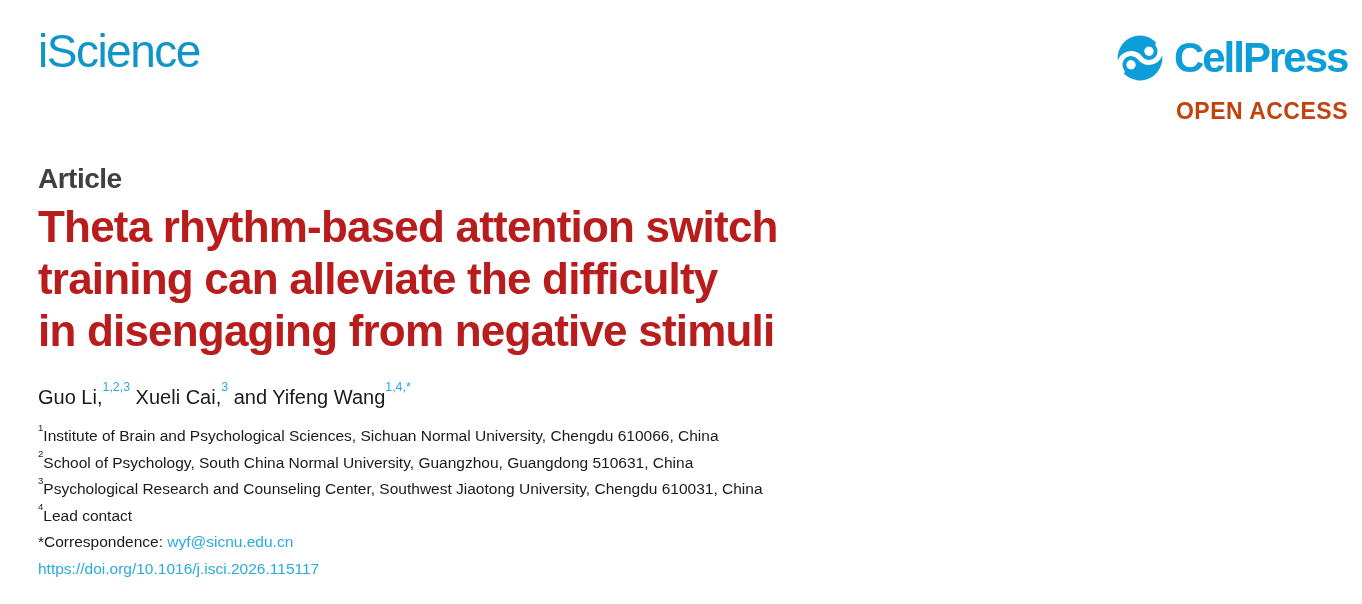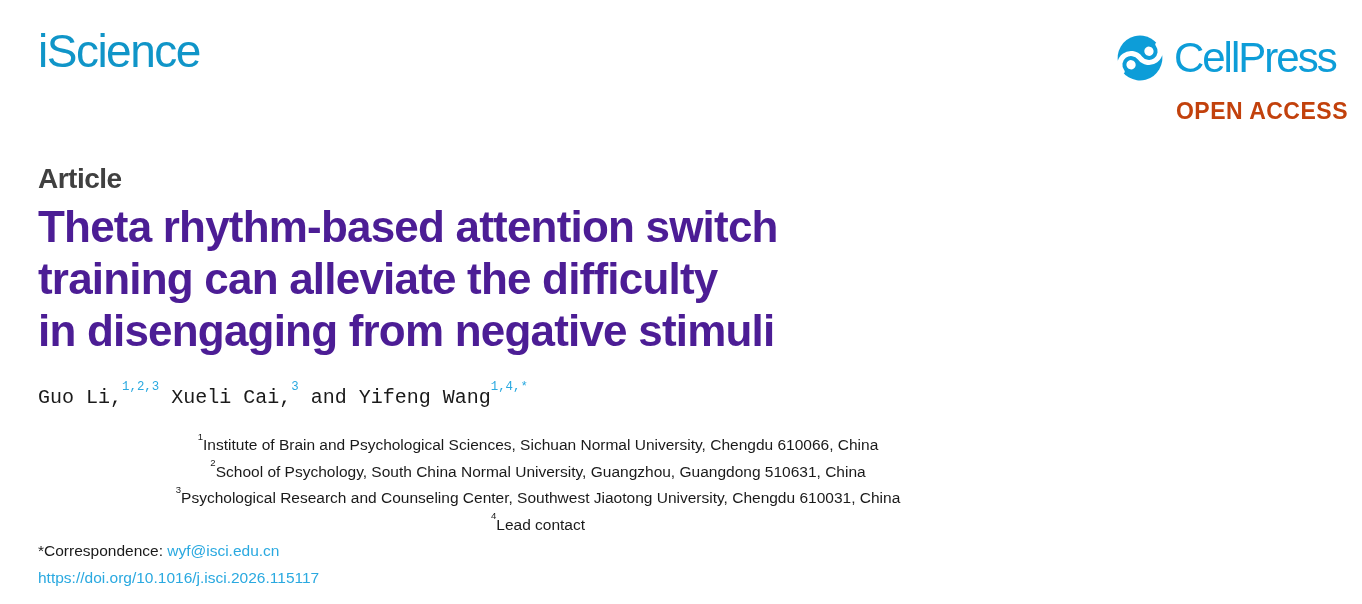--- a/index.html
+++ b/index.html
@@ -26,7 +26,7 @@
   .publisher-row { display: flex; align-items: center; gap: 6px; }
   .publisher-icon { width: 56px; height: 56px; flex: 0 0 auto; }
   .publisher-name {
-    font-size: 42px; font-weight: 400;
+    font-size: 42px; font-weight: 700;
     letter-spacing: -2px;
     color: #0d9dd8;
   }

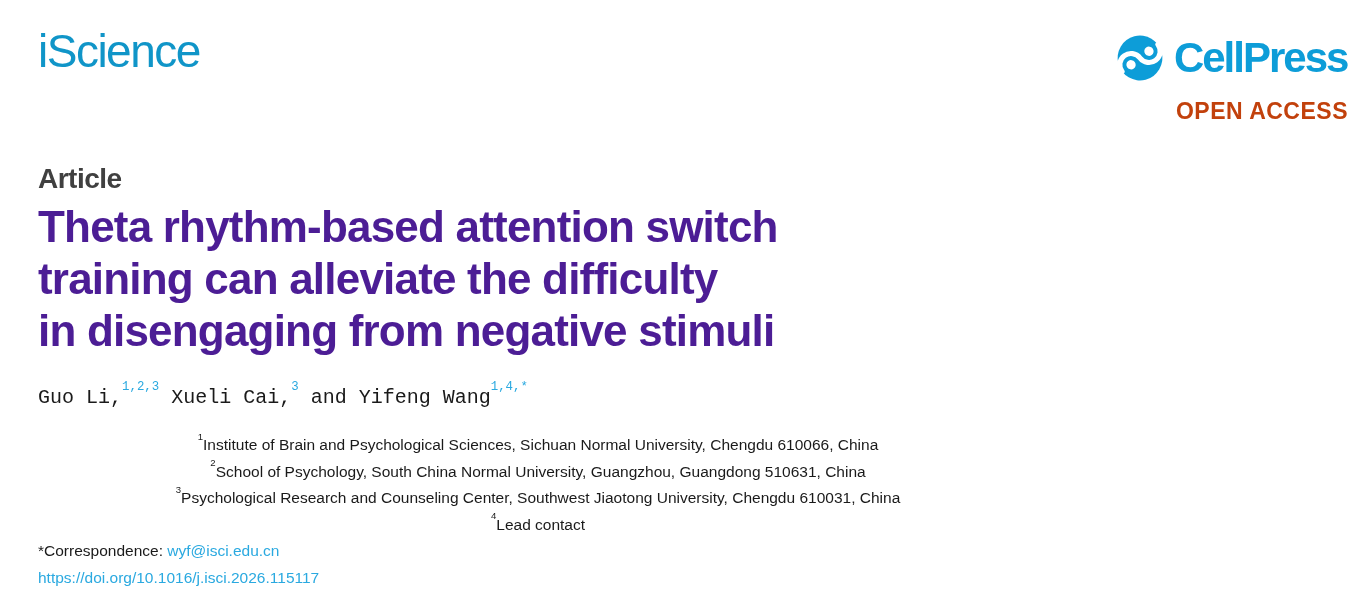--- a/index.html
+++ b/index.html
@@ -50,7 +50,7 @@
     font-size: 44px; font-weight: 700;
     line-height: 52px;
     letter-spacing: -0.8px;
-    color: #4c1d95;
+    color: #b91c1c;
   }
   .authors {
     margin-top: 29px;

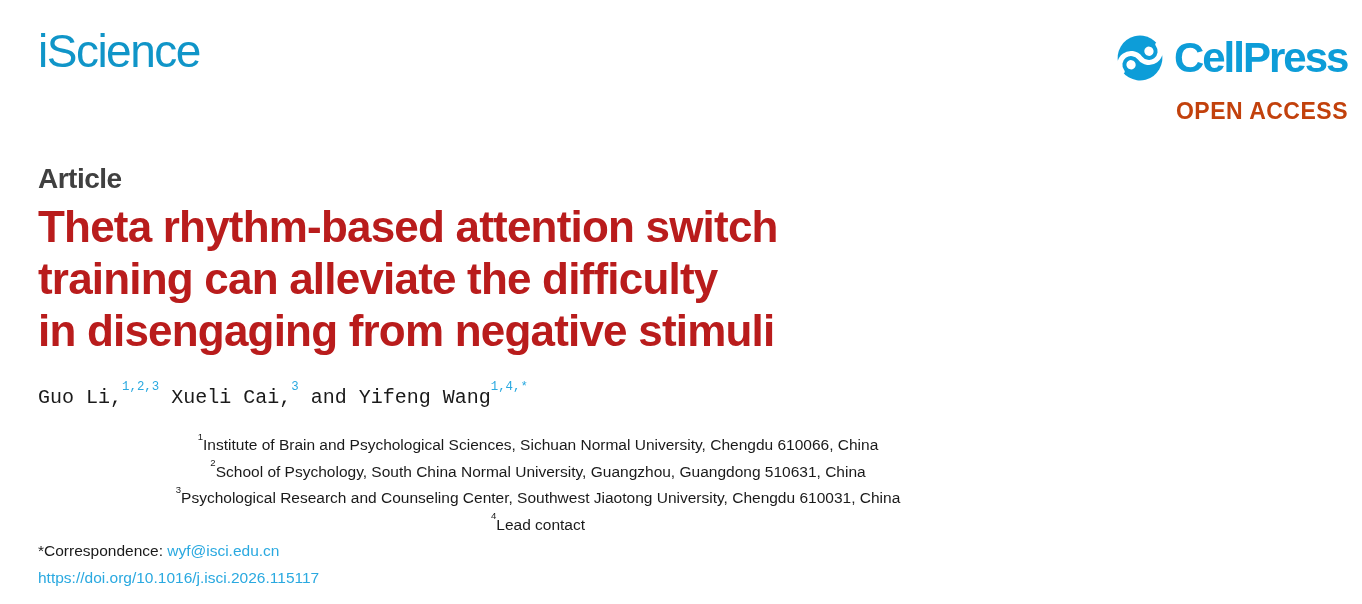--- a/index.html
+++ b/index.html
@@ -56,7 +56,6 @@
     margin-top: 29px;
     font-size: 20px;
     color: #1a1a1a;
-    font-family: Liberation Mono, monospace;
   }
   .authors sup, .affil sup {
     font-size: 62%;

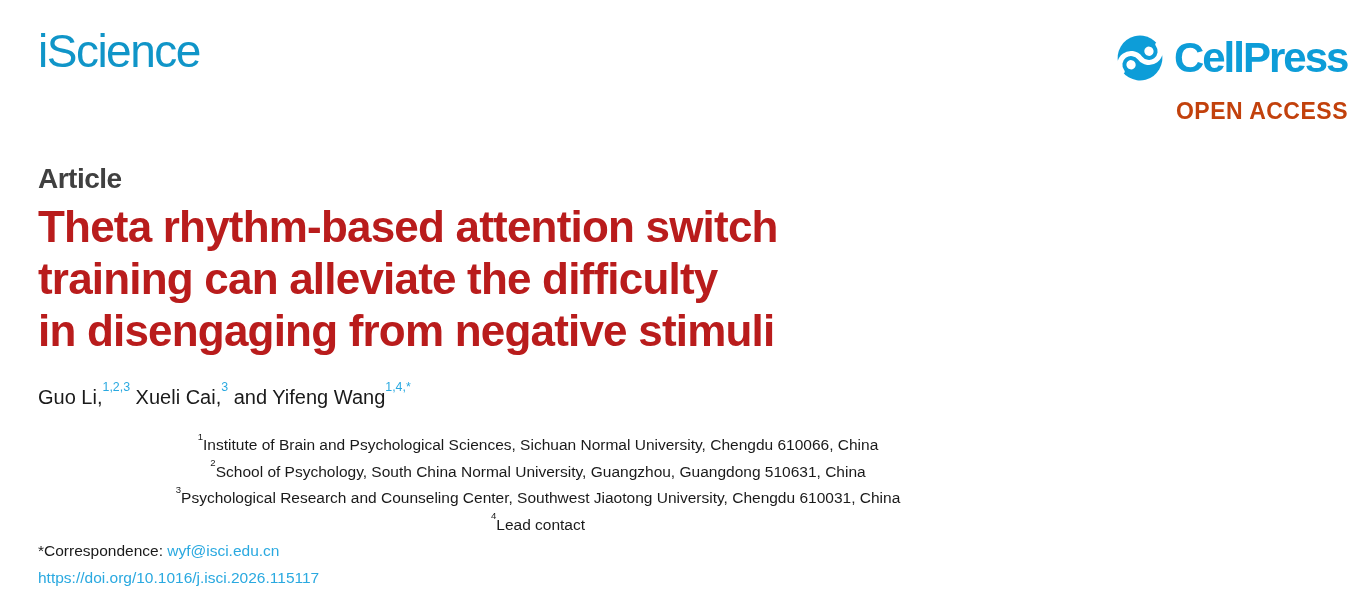--- a/index.html
+++ b/index.html
@@ -63,7 +63,7 @@
     line-height: 0;
   }
   .authors sup { color: #2aa9e0; }
-  .affils { margin-top: 23px; text-align: center; }
+  .affils { margin-top: 14px; }
   .affil, .corr-line, .doi-line {
     font-size: 15.5px;
     line-height: 26.5px;

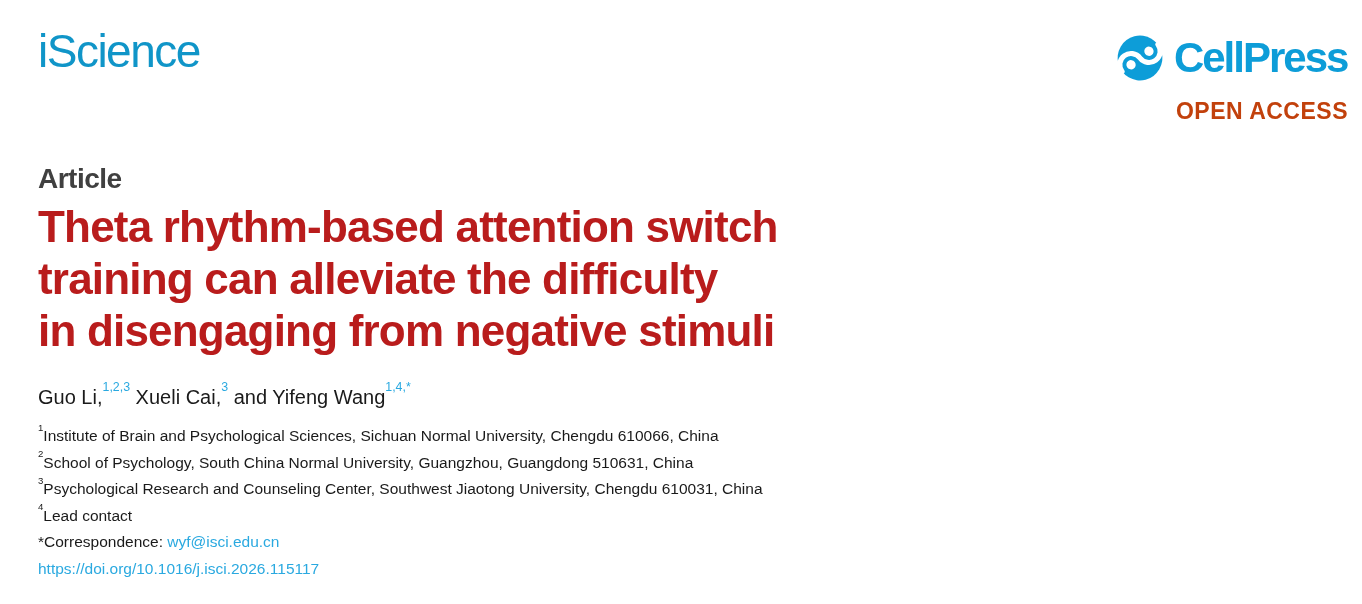--- a/index.html
+++ b/index.html
@@ -116,7 +116,7 @@
   </div>
 
   <div class="corr-line">
-    <span>*Correspondence: </span><a class="link">wyf@isci.edu.cn</a>
+    <span>*Correspondence: </span><a class="link">wyf@sicnu.edu.cn</a>
   </div>
 
   <div class="doi-line">

